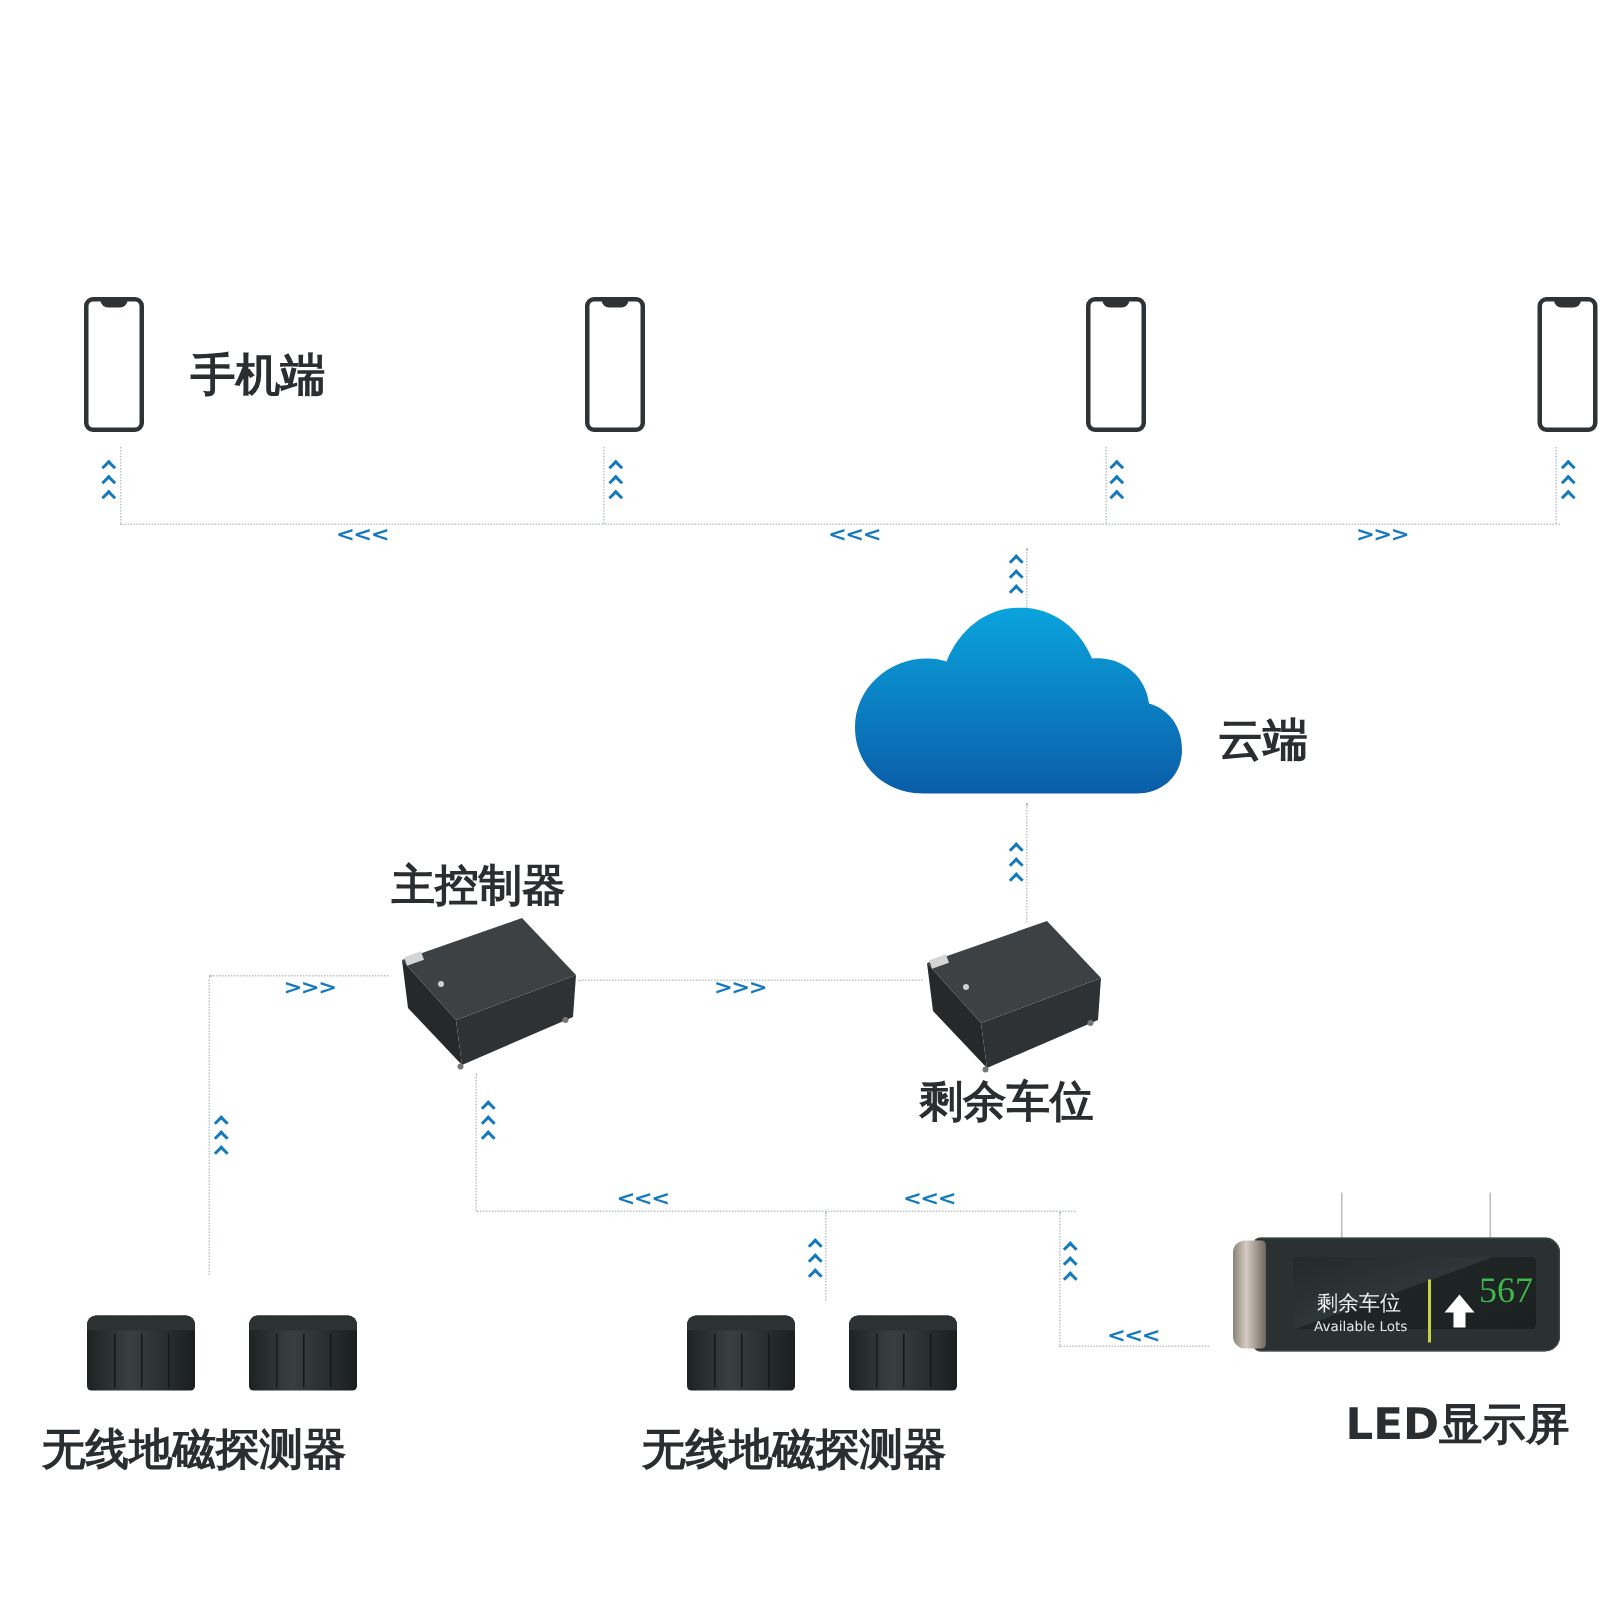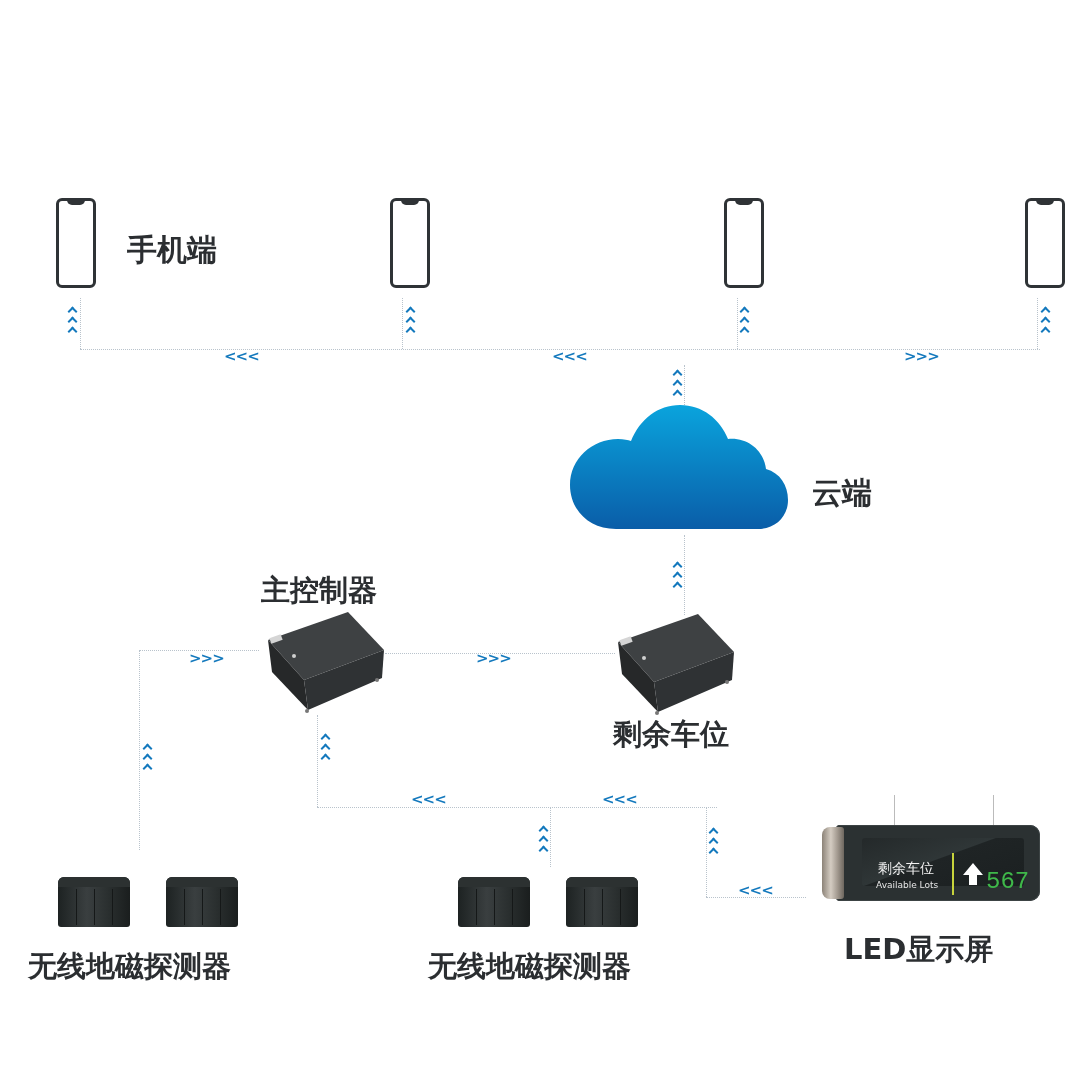--- a/index.html
+++ b/index.html
@@ -32,7 +32,7 @@
   .led-cn { position: absolute; left: 16px; top: 22px; color: #f2f2f2; font-size: 14px; font-family: "DejaVu Sans", sans-serif; }
   .led-en { position: absolute; left: 14px; top: 42px; color: #e6e6e6; font-size: 9px; font-family: "DejaVu Sans", sans-serif; }
   .led-divider { position: absolute; left: 90px; top: 15px; width: 2px; height: 42px; background: #c7d33c; }
-  .led-num { position: absolute; left: 124px; top: 30px; color: #3fb84a; font-size: 24px; font-family: Liberation Mono, monospace; }
+  .led-num { position: absolute; left: 124px; top: 10px; color: #3fb84a; font-size: 24px; font-family: Liberation Serif, serif; }
   .led-hook { position: absolute; width: 1px; background: #bbb; }
 </style>
 </head>

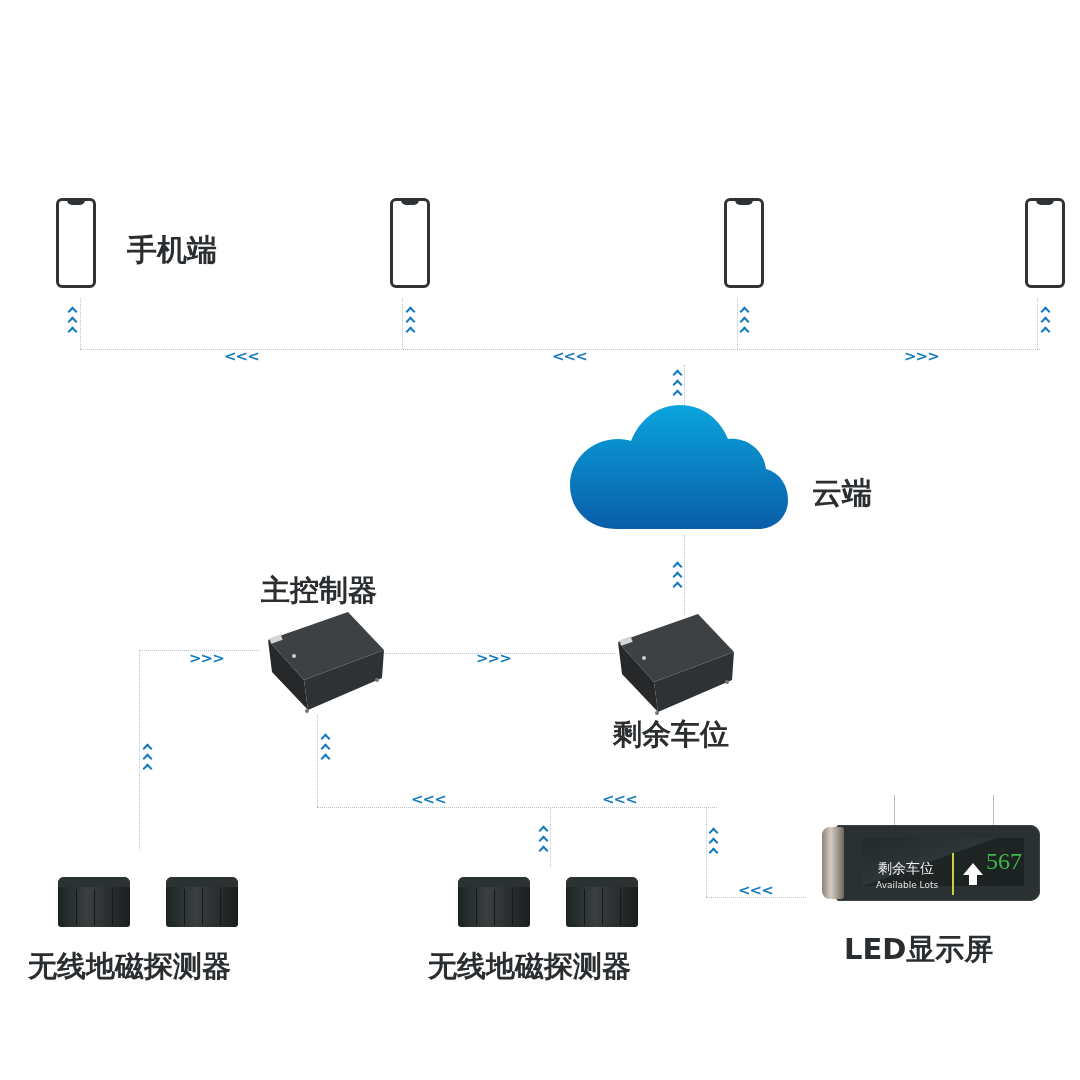--- a/index.html
+++ b/index.html
@@ -205,6 +205,6 @@
     <div class="led-num">567</div>
   </div>
 </div>
-<div class="label lbl-md" style="left:844px; top:930px;">LED显示屏</div>
+<div class="label lbl-md" style="left:897px; top:930px;">LED显示屏</div>
 
 </body></html>

